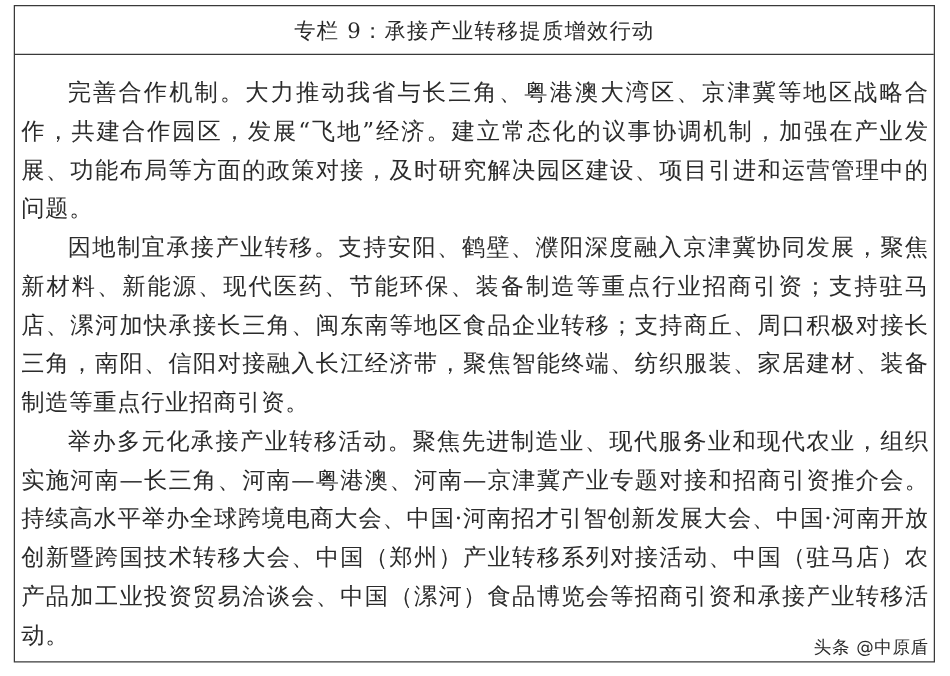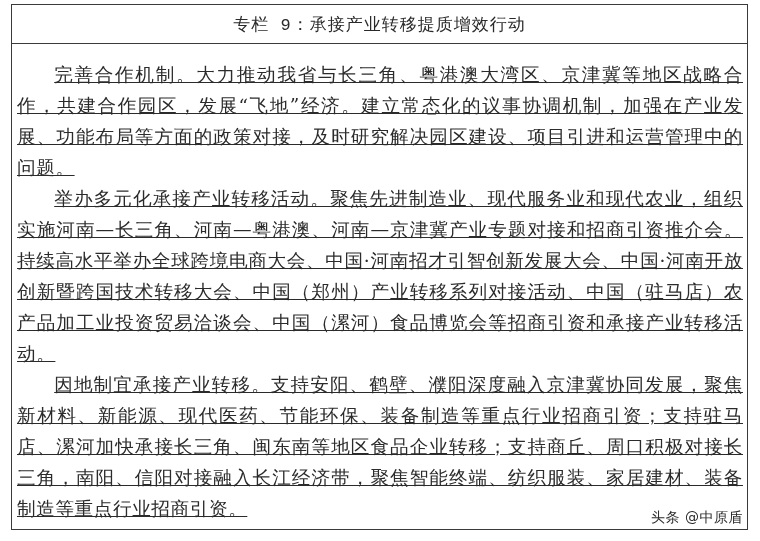--- a/index.html
+++ b/index.html
@@ -9,7 +9,7 @@
          border: 1.5px solid #3a3a3a; box-sizing: content-box; }
   .header { height: 38px; border-bottom: 1.5px solid #3a3a3a; display: flex;
             align-items: center; justify-content: center; font-size: 17px;
-            letter-spacing: 1px; color: #2a2a2a; font-family: Liberation Mono, monospace; }
+            letter-spacing: 1px; color: #2a2a2a; }
   .content { padding: 15px 4px 0 5px; font-size: 18.6px; line-height: 31px;
              text-align: justify; text-align-last: left; text-decoration: underline; }
   .para { margin: 0; text-indent: 2em; letter-spacing: 0.6px; }

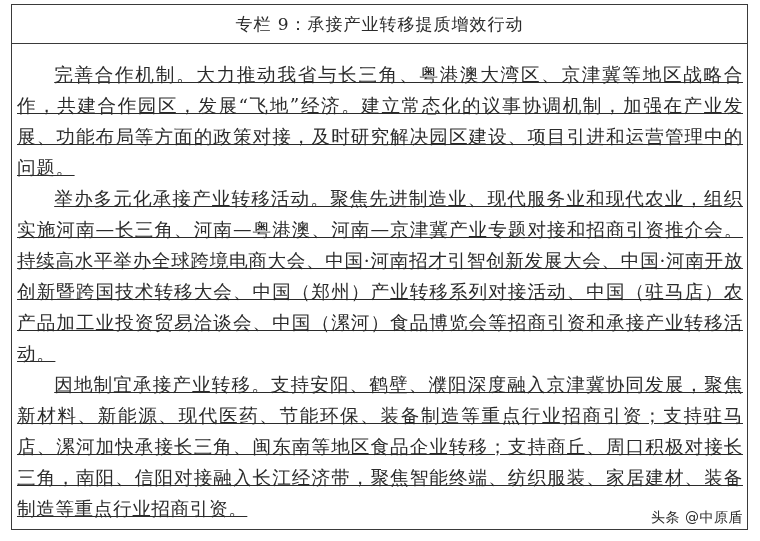--- a/index.html
+++ b/index.html
@@ -11,7 +11,7 @@
             align-items: center; justify-content: center; font-size: 17px;
             letter-spacing: 1px; color: #2a2a2a; }
   .content { padding: 15px 4px 0 5px; font-size: 18.6px; line-height: 31px;
-             text-align: justify; text-align-last: left; text-decoration: underline; }
+             text-align: justify; text-align-last: left; }
   .para { margin: 0; text-indent: 2em; letter-spacing: 0.6px; }
   .watermark { position: absolute; right: 4px; bottom: 2px; font-size: 14px;
                font-family: "DejaVu Sans", "Liberation Sans", sans-serif;

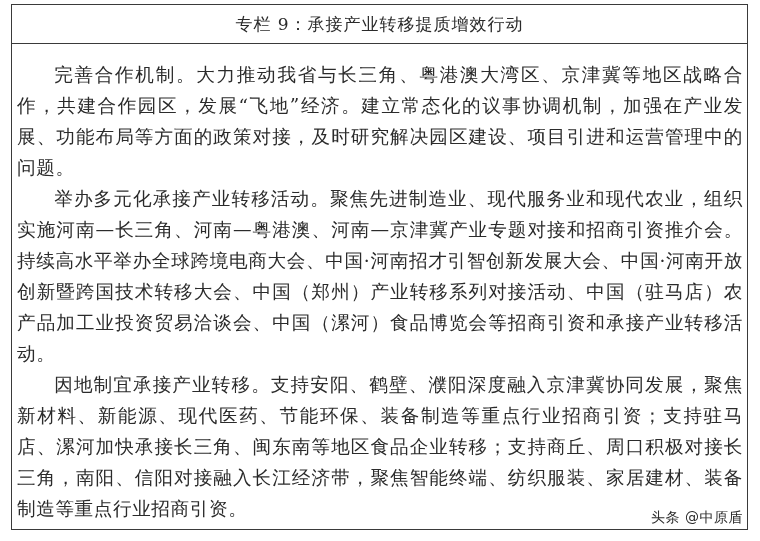--- a/index.html
+++ b/index.html
@@ -26,8 +26,8 @@
   </div>
   <div class="content">
     <p class="para">完善合作机制。大力推动我省与长三角、粤港澳大湾区、京津冀等地区战略合作，共建合作园区，发展“飞地”经济。建立常态化的议事协调机制，加强在产业发展、功能布局等方面的政策对接，及时研究解决园区建设、项目引进和运营管理中的问题。</p>
+    <p class="para">因地制宜承接产业转移。支持安阳、鹤壁、濮阳深度融入京津冀协同发展，聚焦新材料、新能源、现代医药、节能环保、装备制造等重点行业招商引资；支持驻马店、漯河加快承接长三角、闽东南等地区食品企业转移；支持商丘、周口积极对接长三角，南阳、信阳对接融入长江经济带，聚焦智能终端、纺织服装、家居建材、装备制造等重点行业招商引资。</p>
     <p class="para">举办多元化承接产业转移活动。聚焦先进制造业、现代服务业和现代农业，组织实施河南—长三角、河南—粤港澳、河南—京津冀产业专题对接和招商引资推介会。持续高水平举办全球跨境电商大会、中国·河南招才引智创新发展大会、中国·河南开放创新暨跨国技术转移大会、中国（郑州）产业转移系列对接活动、中国（驻马店）农产品加工业投资贸易洽谈会、中国（漯河）食品博览会等招商引资和承接产业转移活动。</p>
-    <p class="para">因地制宜承接产业转移。支持安阳、鹤壁、濮阳深度融入京津冀协同发展，聚焦新材料、新能源、现代医药、节能环保、装备制造等重点行业招商引资；支持驻马店、漯河加快承接长三角、闽东南等地区食品企业转移；支持商丘、周口积极对接长三角，南阳、信阳对接融入长江经济带，聚焦智能终端、纺织服装、家居建材、装备制造等重点行业招商引资。</p>
   </div>
   <div class="watermark">头条 @中原盾</div>
 </div>

